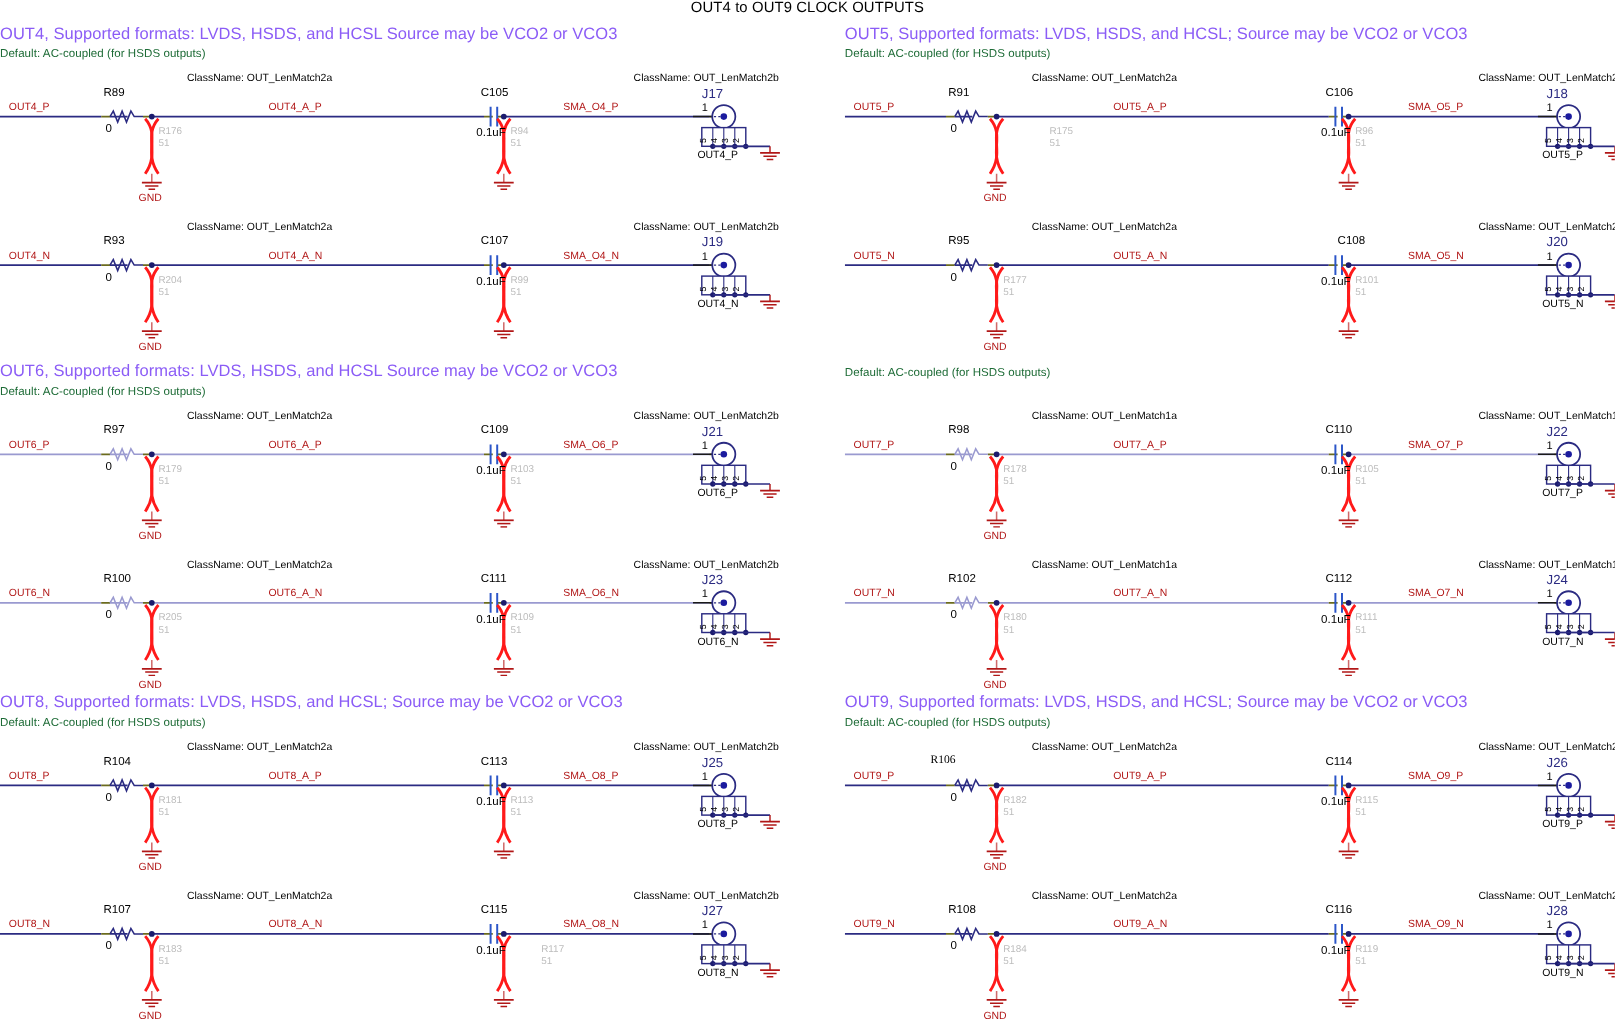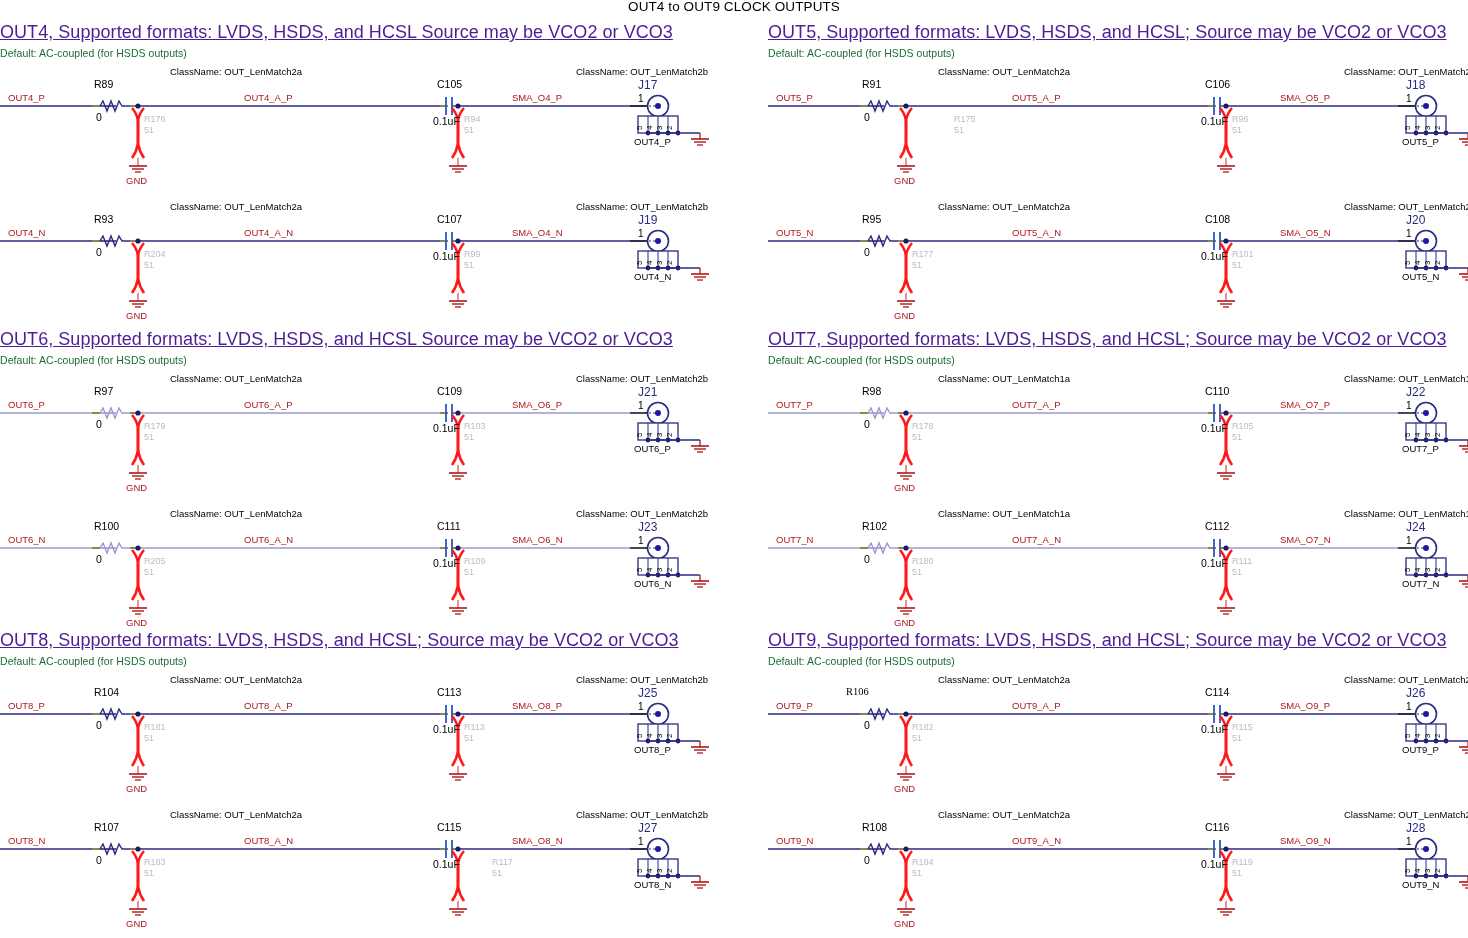--- a/index.html
+++ b/index.html
@@ -18,7 +18,7 @@
   
   .blk{position:absolute;}
   .blk-title{
-    font-size:18px;color:#4c1d95;white-space:nowrap;letter-spacing:.05px;text-decoration:underline;
+    font-size:15px;color:#8b5cf6;white-space:nowrap;letter-spacing:.05px;
   }
   .blk-sub{
     font-size:10.5px;color:#1d6b36;white-space:nowrap;margin-top:4px;letter-spacing:.05px;

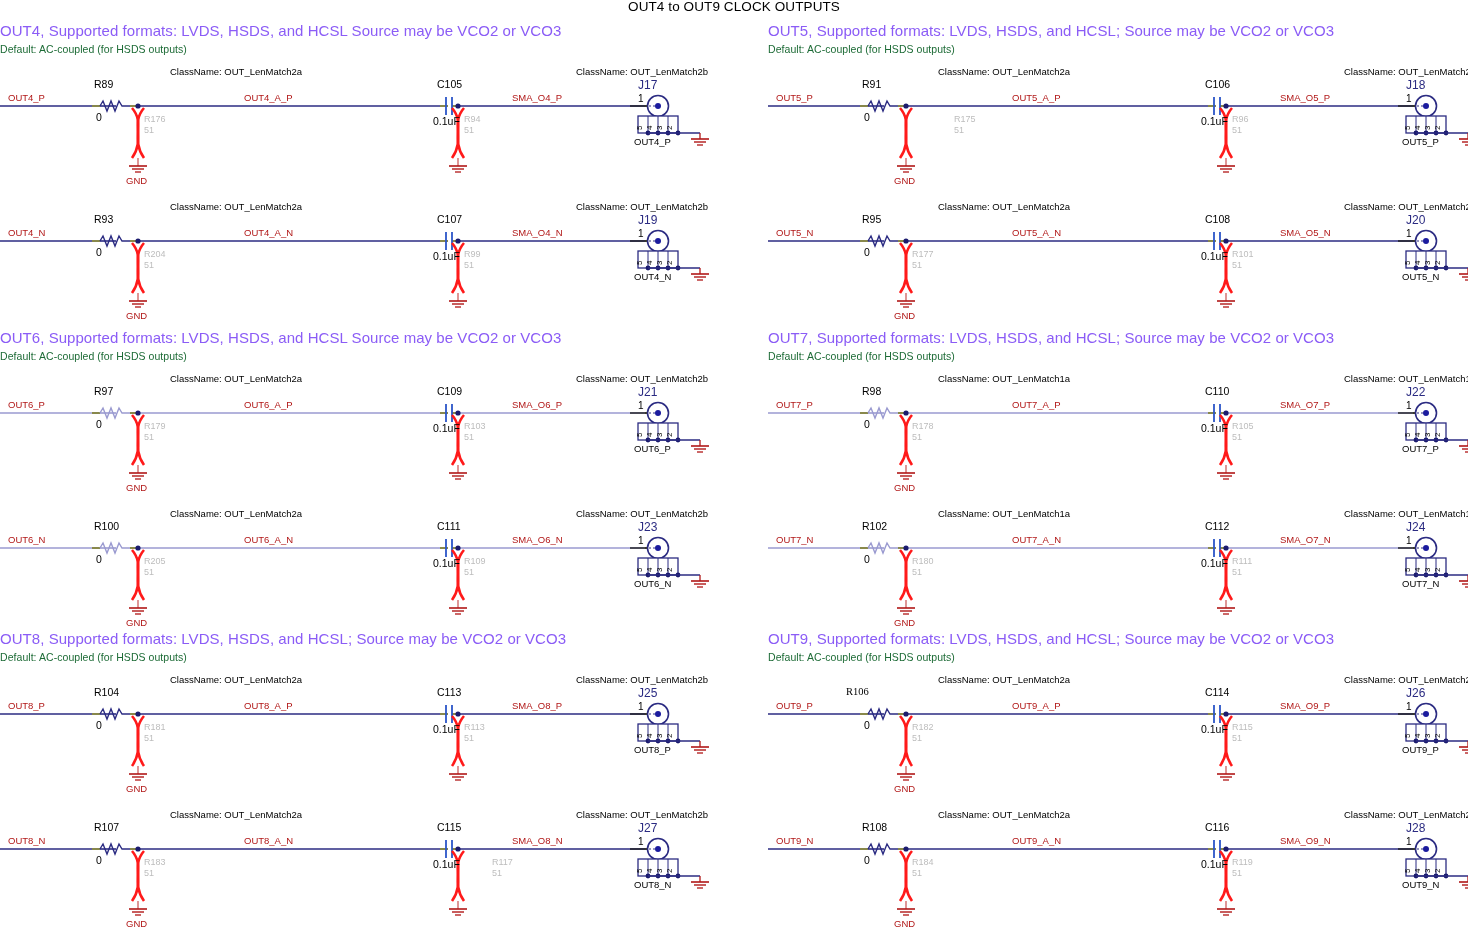--- a/index.html
+++ b/index.html
@@ -317,7 +317,7 @@
         <div class="dnp-ref" style="left: 144px; top: 32px;"><span>R177</span><br><span>51</span></div>
         <div class="dnp-ref" style="left: 464px; top: 32px;"><span>R101</span><br><span>51</span></div>
         <div class="gnd-lbl" style="left: 126px; top: 93px;">GND</div>
-        <div class="cap-ref" style="left: 437px; top: -4px; text-align: center;">C108</div>
+        <div class="cap-ref" style="left: 448px; top: -4px; text-align: center;">C108</div>
         <div class="cap-val" style="left: 433px; top: 33px;">0.1uF</div>
         <svg width="92" height="72" style="position: absolute; left: 630px; top: 0px;">
           <line x1="0" y1="24" x2="18" y2="24" stroke="#1a1a1a" stroke-width="1.4"></line>

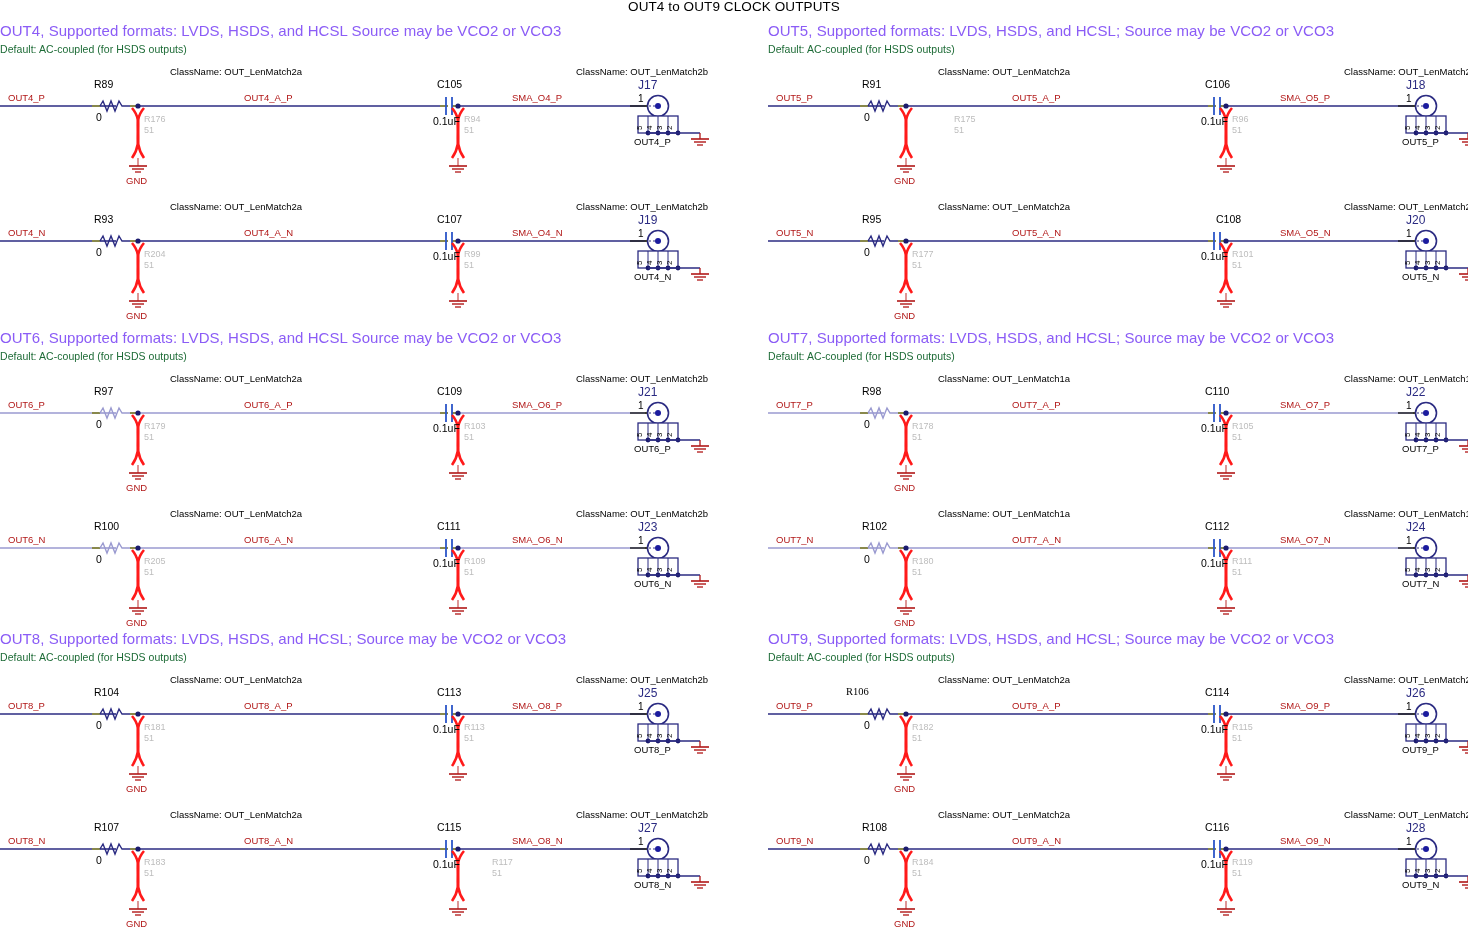--- a/index.html
+++ b/index.html
@@ -495,7 +495,6 @@
         <div class="conn-net" style="left: 634px; top: 54px;">OUT6_N</div>
       </div>
       <div class="blk" style="left: 768px; top: 329px;">
-        <div class="blk-title">OUT7, Supported  formats:  LVDS, HSDS, and HCSL; Source may be VCO2 or VCO3</div>
         <div class="blk-sub">Default: AC-coupled  (for HSDS outputs)</div>
       </div>
       <div class="row sel" style="left: 768px; top: 389px;">

